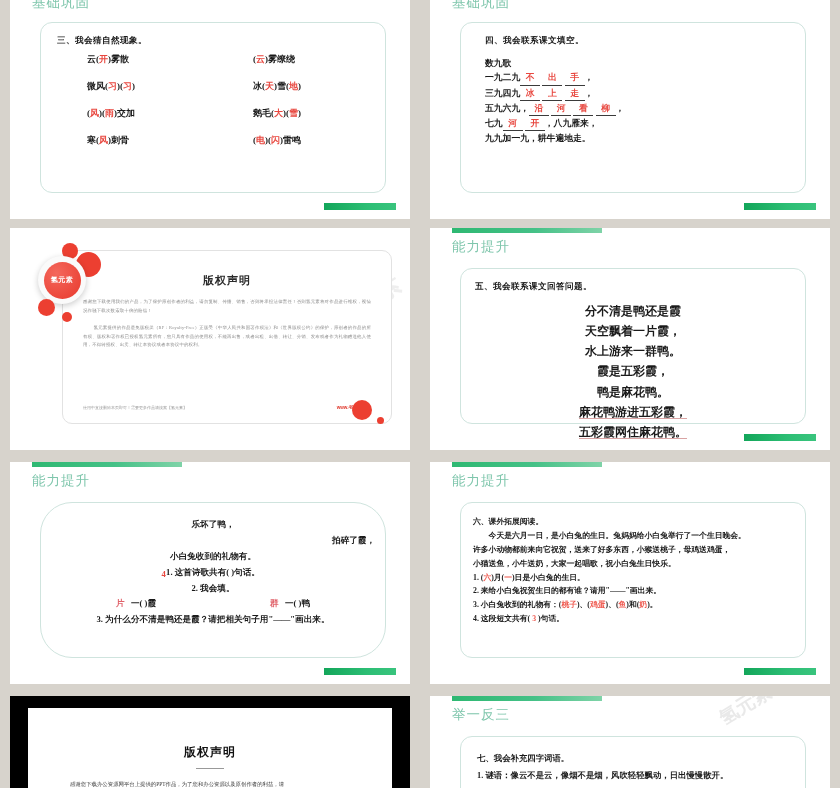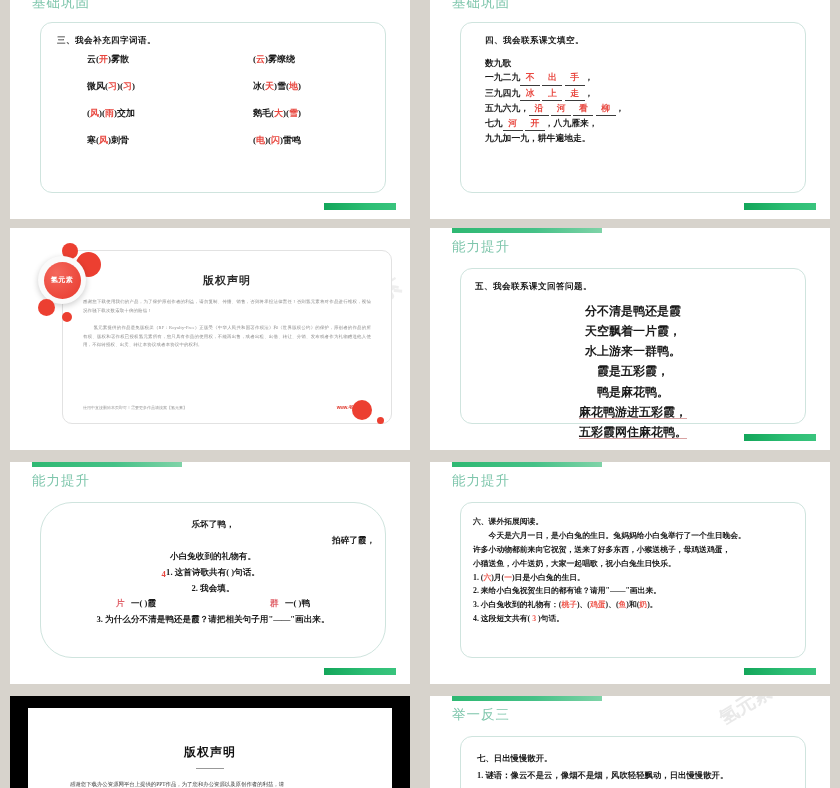--- a/index.html
+++ b/index.html
@@ -141,7 +141,7 @@
 
     <div class="sec-title">基础巩固</div>
     <div class="card" style="top:38px;bottom:26px;">
-      <div class="q-head" style="position:absolute;left:16px;top:12px;">三、我会补充四字词语。</div>
+      <div class="q-head" style="position:absolute;left:16px;top:12px;">三、我会猜自然现象。</div>
       <div class="idioms">
         <div><span>云(</span><span class="r">开</span><span>)雾散</span></div>
         <div class="right"><span>(</span><span class="r">云</span><span>)雾缭绕</span></div>

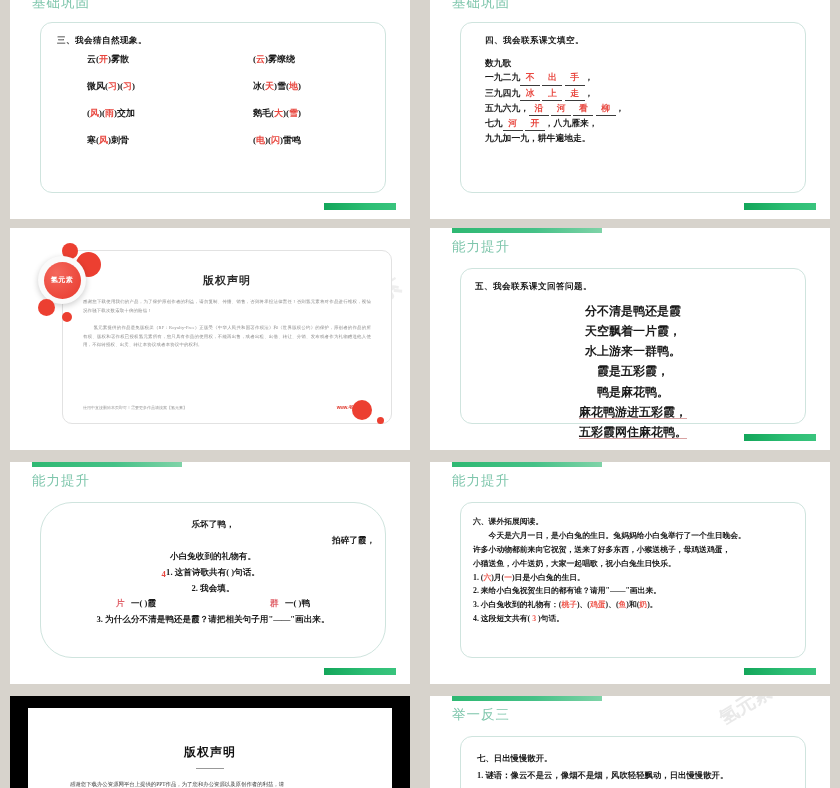--- a/index.html
+++ b/index.html
@@ -291,7 +291,7 @@
     <div class="wm wm2" style="right:56px;top:-4px;">氢元素</div>
     <div class="card" style="top:40px;height:120px;">
       <div style="position:absolute;left:16px;right:10px;top:14px;font-size:8.4px;color:#1a1a1a;font-weight:bold;line-height:2.0;">
-        <div>七、日出慢慢散开。</div>
+        <div>七、我会补充四字词语。</div>
         <div>1. 谜语：像云不是云，像烟不是烟，风吹轻轻飘动，日出慢慢散开。</div>
       </div>
     </div>

